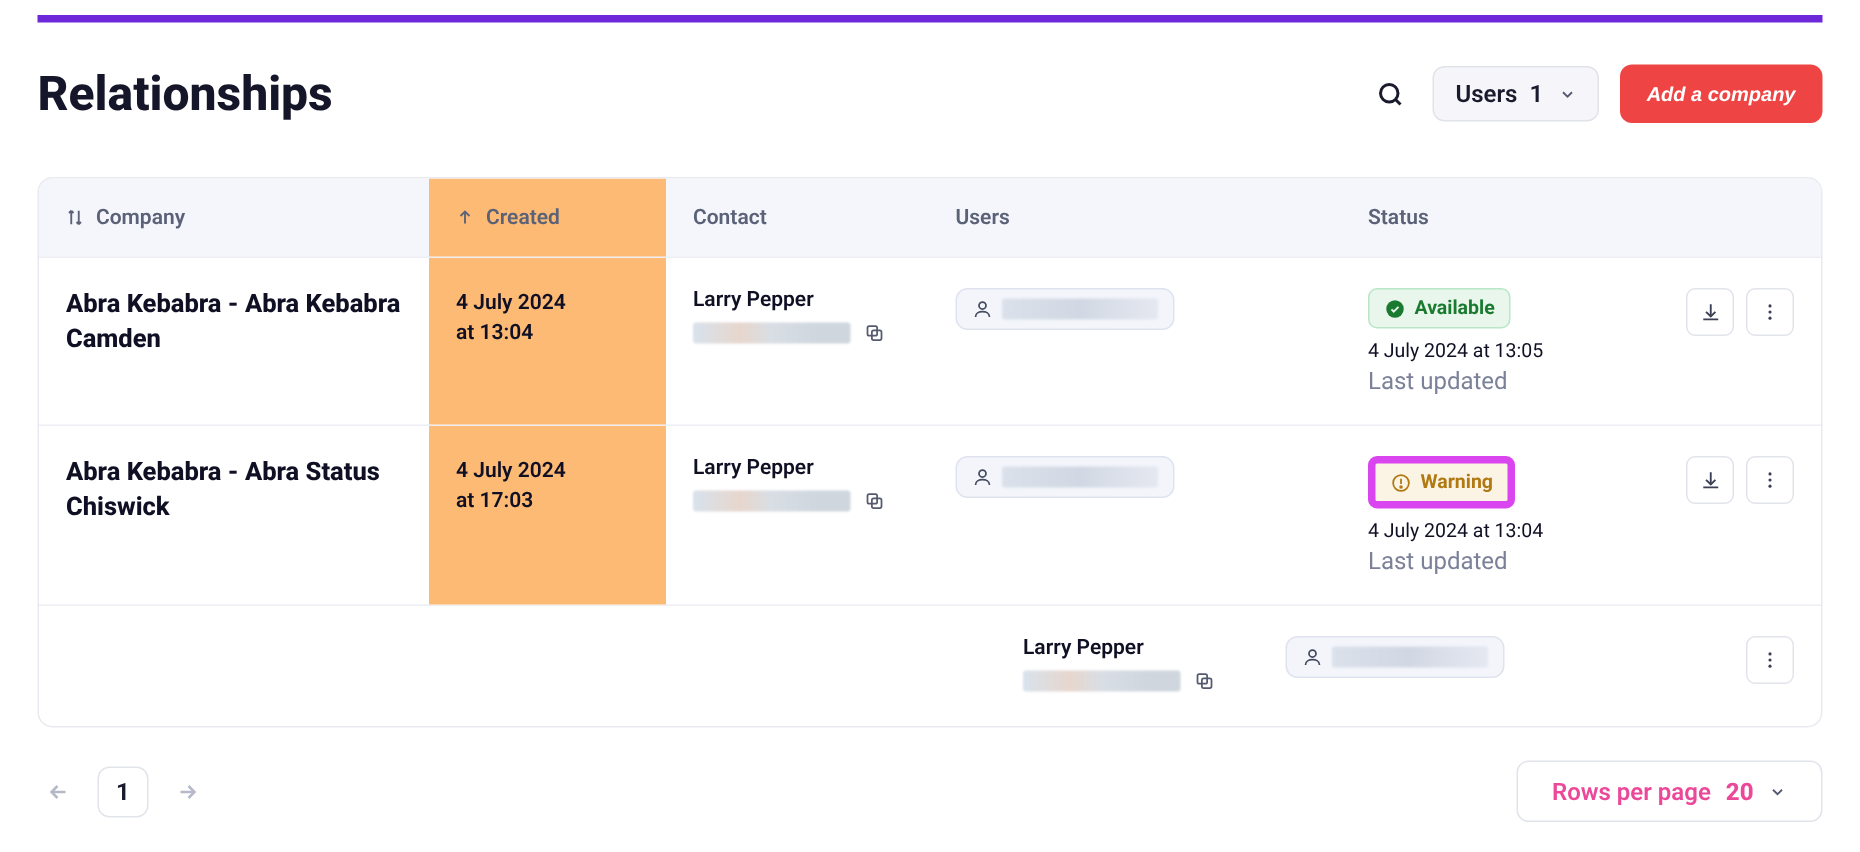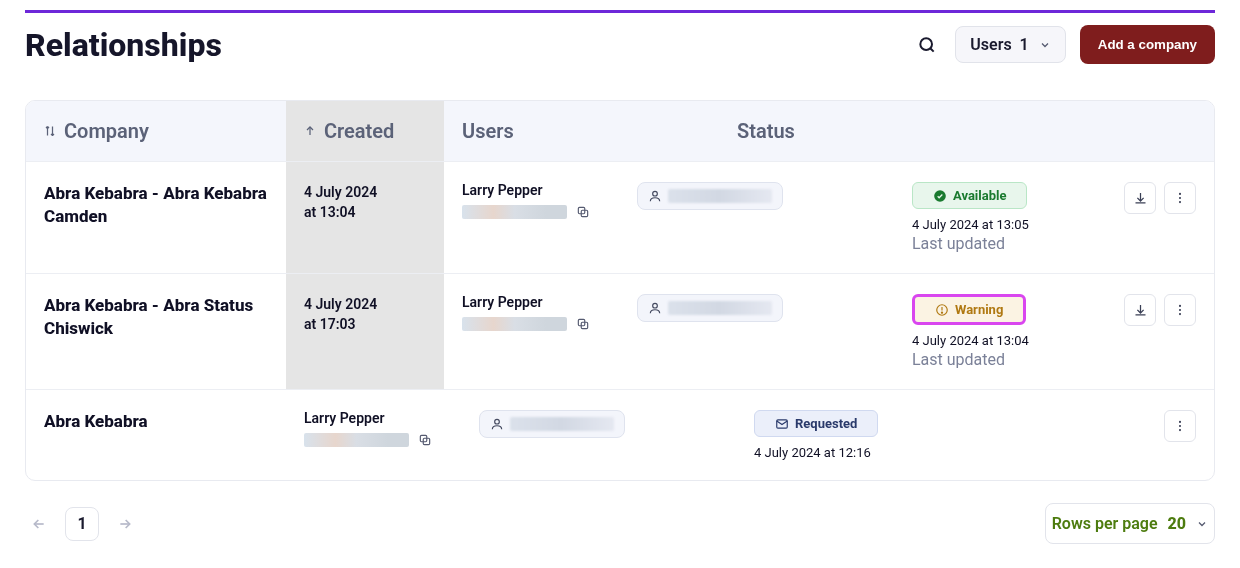--- a/index.html
+++ b/index.html
@@ -9,7 +9,7 @@
     color: #1a1a2e;
     padding: 10px 25px 30px 25px;
   }
-  .topbar { border-top: 3px solid #6d28d9; padding-top: 12px; display: flex; justify-content: space-between; align-items: flex-end; margin-bottom: 36px; }
+  .topbar { border-top: 5px solid #6d28d9; padding-top: 28px; display: flex; justify-content: space-between; align-items: flex-start; margin-bottom: 36px; }
   .title { font-size: 32px; font-weight: 800; color: #16162a; }
   .top-actions { display: flex; align-items: center; gap: 14px; }
   .icon-btn { width: 28px; height: 28px; display: inline-flex; align-items: center; justify-content: center; cursor: pointer; color: #1a1a2e; }

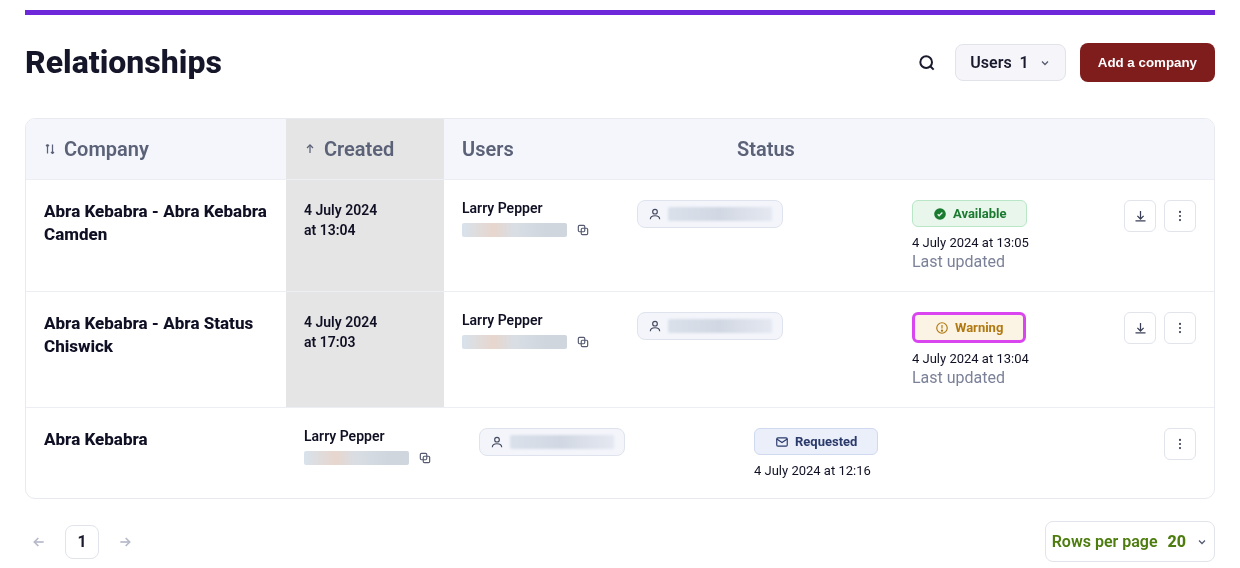--- a/index.html
+++ b/index.html
@@ -15,7 +15,7 @@
   .icon-btn { width: 28px; height: 28px; display: inline-flex; align-items: center; justify-content: center; cursor: pointer; color: #1a1a2e; }
   .users-dd { display: flex; align-items: center; gap: 6px; border: 1px solid #e1e3ea; background: #f6f6fa; border-radius: 8px; padding: 8px 14px; font-weight: 600; color: #1a1a2e; cursor: pointer; }
   .users-dd .count { margin-left: 2px; }
-  .primary-btn { background: #7f1d1d; color: #fff; border-radius: 8px; padding: 12px 18px; font-weight: 700; cursor: pointer; border: none; }
+  .primary-btn { background: #ef4444; color: #fff; border-radius: 8px; padding: 12px 18px; font-weight: 700; cursor: pointer; border: none; font-style: italic; }
 
   .table-wrap { border: 1px solid #e8eaf0; border-radius: 10px; overflow: hidden; }
   .thead { display: flex; background: #f4f6fc; color: #5b6278; font-weight: 600; font-size: 20px; }

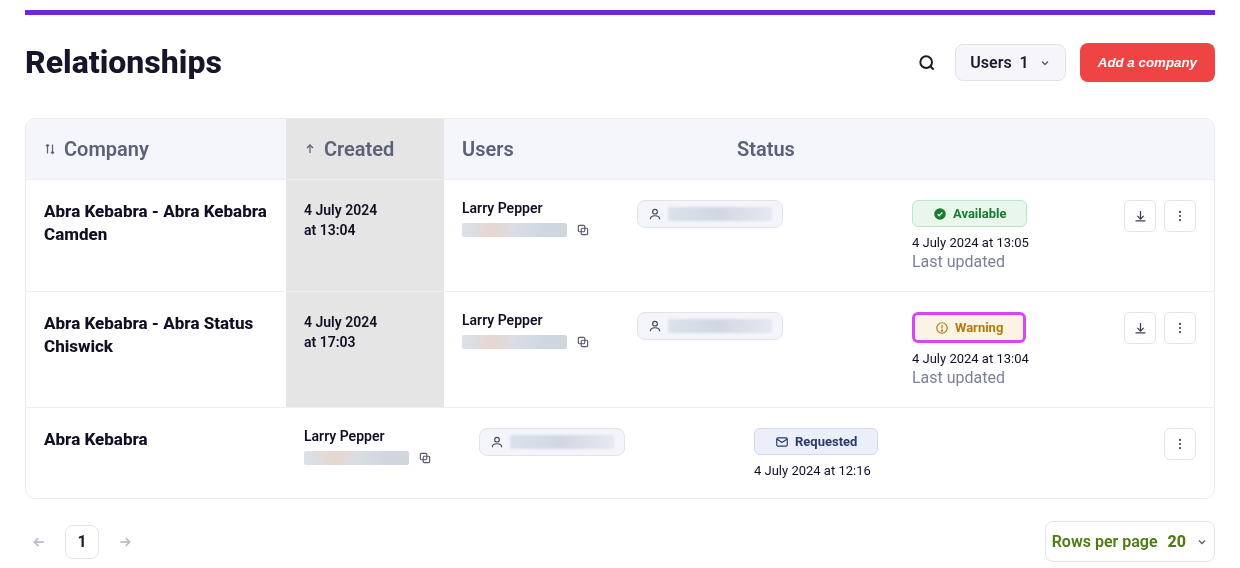--- a/index.html
+++ b/index.html
@@ -18,7 +18,7 @@
   .primary-btn { background: #ef4444; color: #fff; border-radius: 8px; padding: 12px 18px; font-weight: 700; cursor: pointer; border: none; font-style: italic; }
 
   .table-wrap { border: 1px solid #e8eaf0; border-radius: 10px; overflow: hidden; }
-  .thead { display: flex; background: #f4f6fc; color: #5b6278; font-weight: 600; font-size: 20px; }
+  .thead { display: flex; background: #f4f6fc; color: #5b6278; font-weight: 600; font-size: 14px; }
   .th { padding: 18px 18px; display: flex; align-items: center; gap: 8px; }
   .col-company { flex: 0 0 260px; }
   .col-created { flex: 0 0 158px; background: #e5e5e5; }

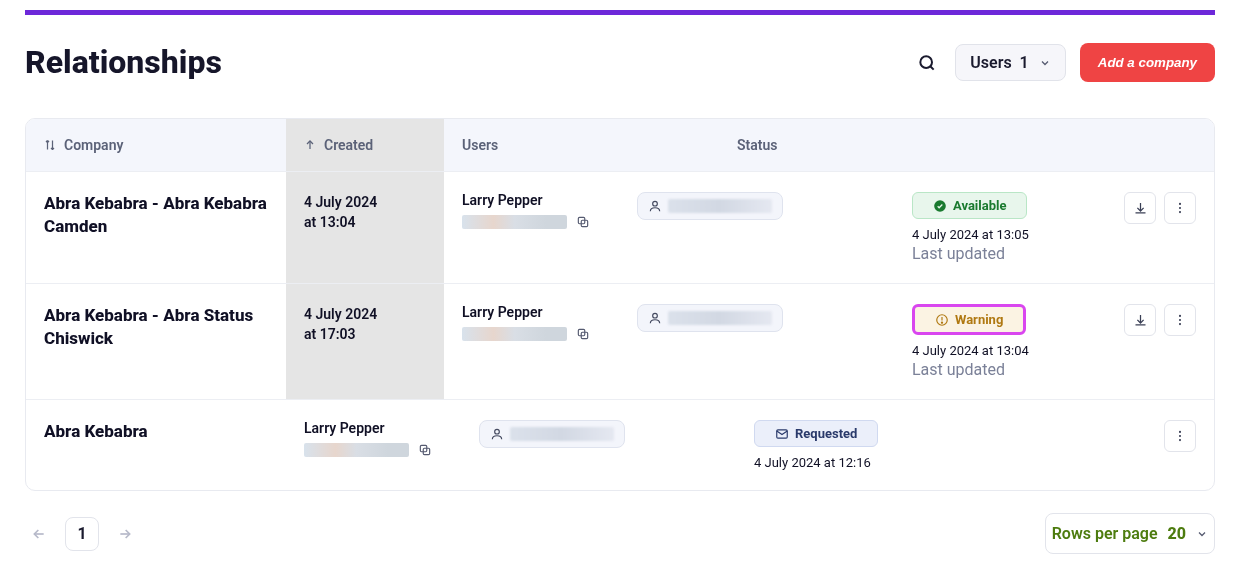--- a/index.html
+++ b/index.html
@@ -21,7 +21,7 @@
   .thead { display: flex; background: #f4f6fc; color: #5b6278; font-weight: 600; font-size: 14px; }
   .th { padding: 18px 18px; display: flex; align-items: center; gap: 8px; }
   .col-company { flex: 0 0 260px; }
-  .col-created { flex: 0 0 158px; background: #e5e5e5; }
+  .col-created { flex: 0 0 158px; background: #fdba74; }
   .col-contact { flex: 0 0 175px; }
   .col-users   { flex: 0 0 275px; }
   .col-status  { flex: 1 1 auto; }

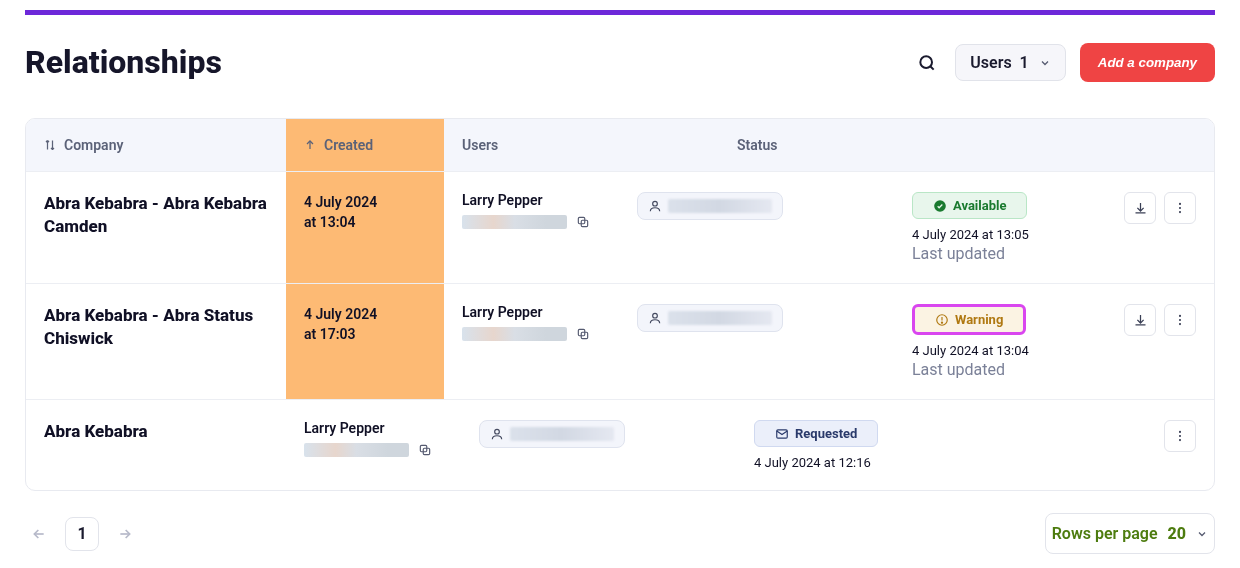--- a/index.html
+++ b/index.html
@@ -94,6 +94,9 @@
         </svg>
       <span>Created</span>
     </div>
+    <div class="th col-contact">
+        <span>Contact</span>
+      </div>
     <div class="th col-users">
         <span>Users</span>
       </div>

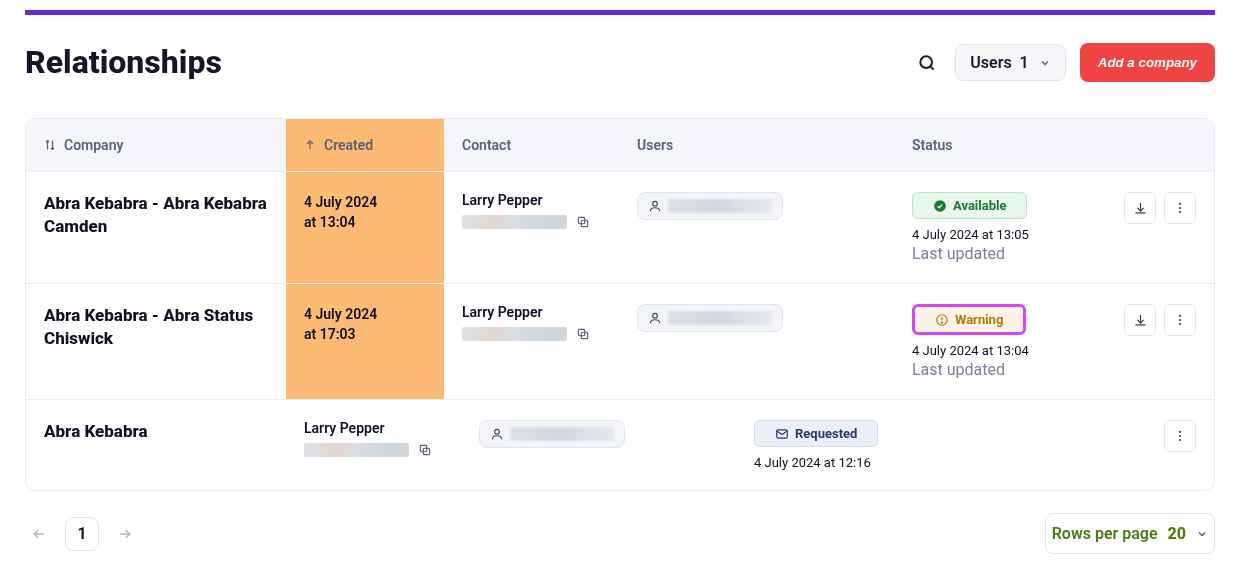--- a/index.html
+++ b/index.html
@@ -39,7 +39,7 @@
   .users-pill { display: inline-flex; align-items: center; gap: 6px; border: 1px solid #dfe3ee; background: #f3f5fb; border-radius: 8px; padding: 6px 10px; }
   .users-blur { width: 104px; height: 14px; background: linear-gradient(90deg,#dbe1eb,#d2d8e3,#e5e8f1); filter: blur(0.8px); border-radius: 2px; }
 
-  .status-badge { display: inline-flex; align-items: center; gap: 6px; border-radius: 6px; padding: 5px 20px; font-weight: 700; font-size: 13px; margin-bottom: 8px; }
+  .status-badge { display: inline-flex; align-items: center; gap: 6px; border-radius: 6px; padding: 5px 10px; font-weight: 700; font-size: 13px; margin-bottom: 8px; }
   .badge-available { background: #e8f6ec; color: #1a7a2f; border: 1px solid #b9e6c6; }
   .badge-warning   { background: #fbf3e3; color: #b07912; border: 3px solid #d946ef; }
   .badge-requested { background: #ebeffa; color: #2a3a6b; border: 1px solid #d0d9f0; }

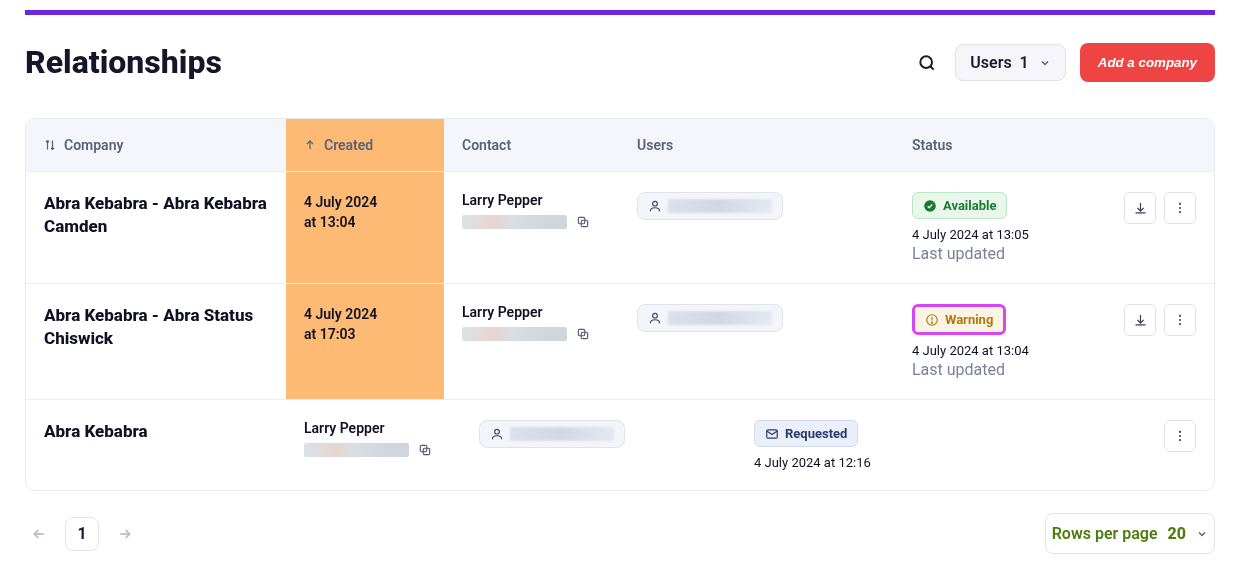--- a/index.html
+++ b/index.html
@@ -41,7 +41,7 @@
 
   .status-badge { display: inline-flex; align-items: center; gap: 6px; border-radius: 6px; padding: 5px 10px; font-weight: 700; font-size: 13px; margin-bottom: 8px; }
   .badge-available { background: #e8f6ec; color: #1a7a2f; border: 1px solid #b9e6c6; }
-  .badge-warning   { background: #fbf3e3; color: #b07912; border: 3px solid #d946ef; }
+  .badge-warning   { background: #fbf3e3; color: #b07912; border: 5px solid #d946ef; }
   .badge-requested { background: #ebeffa; color: #2a3a6b; border: 1px solid #d0d9f0; }
   .status-ts { font-weight: 400; font-size: 13px; color: #101025; }
   .status-sub { font-size: 16px; color: #7b8198; margin-top: 2px; }

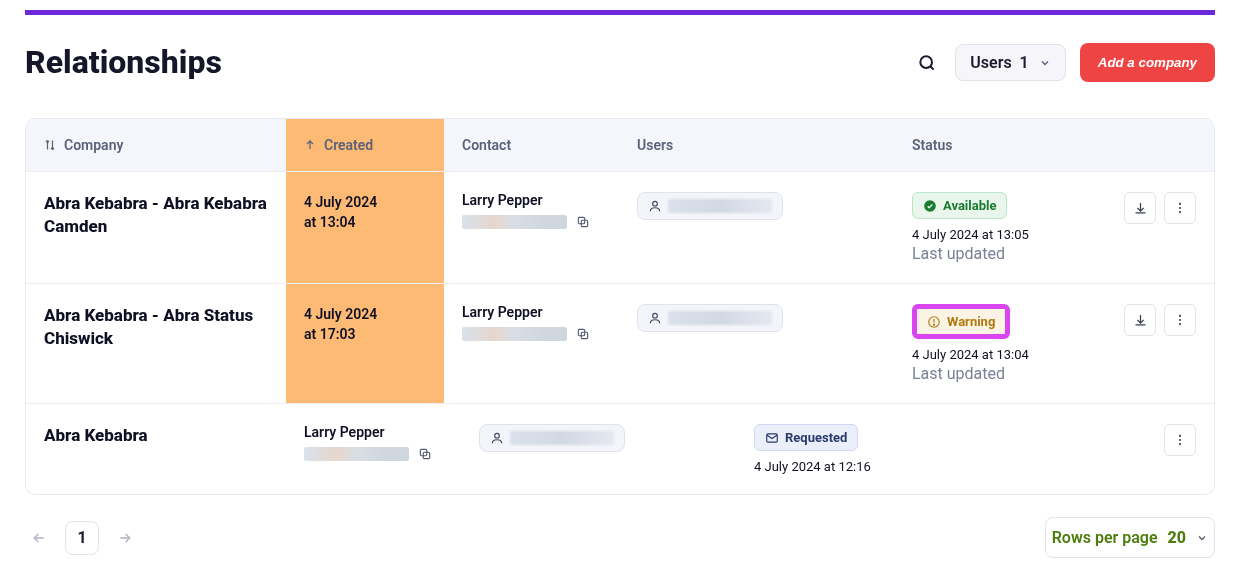--- a/index.html
+++ b/index.html
@@ -231,9 +231,6 @@
     </div>
   </div>
       <div class="row">
-    <div class="td col-company">
-      <div class="company-name">Abra Kebabra</div>
-    </div>
     <div class="td col-contact">
       <div class="contact-name">Larry Pepper</div>
       <div class="contact-blur">

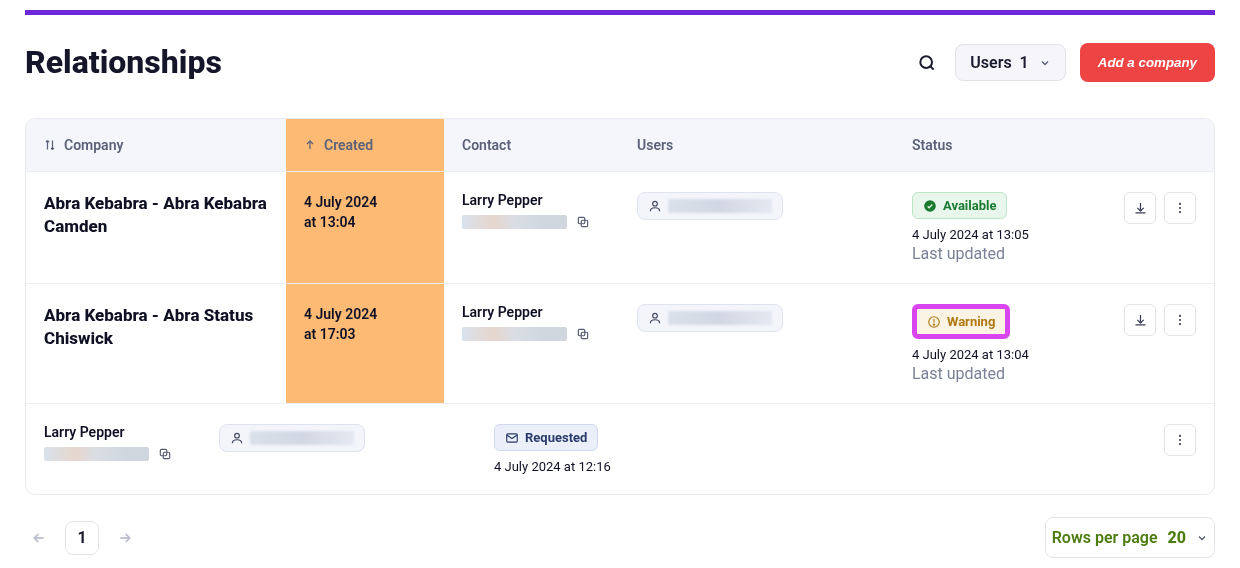--- a/index.html
+++ b/index.html
@@ -254,19 +254,6 @@
         <div class="users-blur"></div>
       </div>
     </div>
-    <div class="td col-status">
-      <div class="status-badge badge-requested">
-        <span>
-              <svg width="14" height="14" viewBox="0 0 24 24" fill="none" stroke="currentColor" stroke-width="2">
-                <rect x="3" y="5" width="18" height="14" rx="2"></rect>
-                <polyline points="3 7 12 13 21 7"></polyline>
-              </svg>
-            </span>
-        <span>Requested</span>
-      </div>
-      <div class="status-ts">4 July 2024 at 12:16</div>
-      
-    </div>
     <div class="td col-actions">
 
       <span class="action-btn">

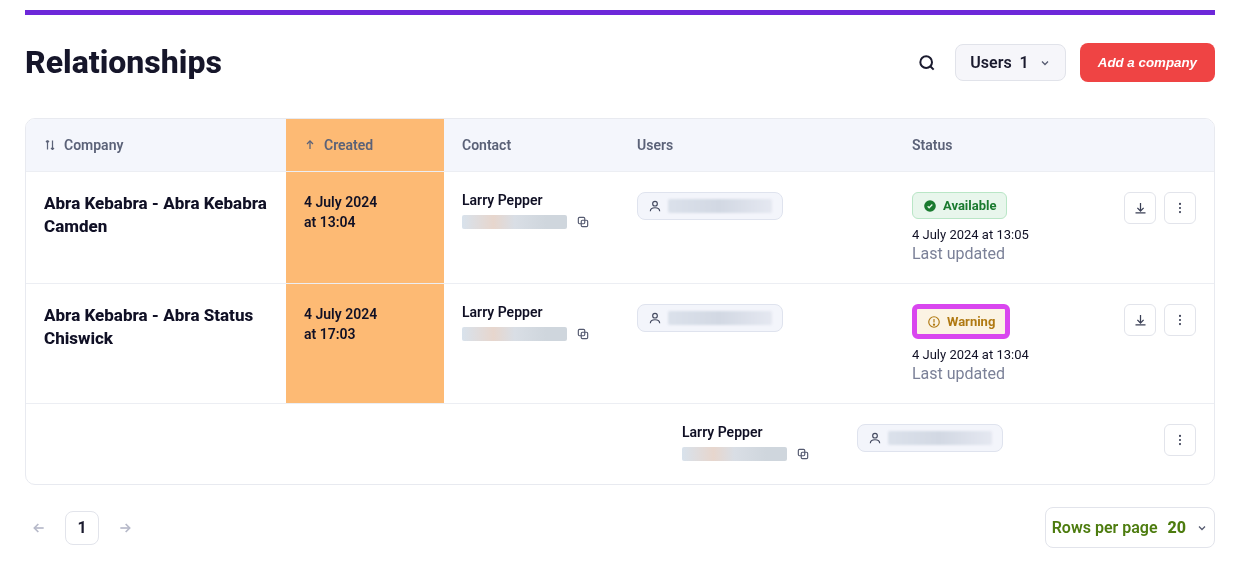--- a/index.html
+++ b/index.html
@@ -52,7 +52,7 @@
   .pager { display: flex; align-items: center; gap: 12px; }
   .pager-arrow { width: 28px; height: 28px; display: inline-flex; align-items: center; justify-content: center; color: #b6b9c9; cursor: pointer; }
   .page-num { width: 34px; height: 34px; border: 1px solid #e2e4eb; border-radius: 8px; display: inline-flex; align-items: center; justify-content: center; font-weight: 700; color: #1a1a2e; }
-  .rows-dd { border: 1px solid #e2e4eb; border-radius: 8px; padding: 10px 6px; display: inline-flex; align-items: center; gap: 10px; font-weight: 600; color: #4d7c0f; cursor: pointer; text-align: right; }
+  .rows-dd { border: 1px solid #e2e4eb; border-radius: 8px; padding: 10px 23px; display: inline-flex; align-items: center; gap: 10px; font-weight: 600; color: #ec4899; cursor: pointer; text-align: right; }
 
   svg { display: block; }
 </style>

